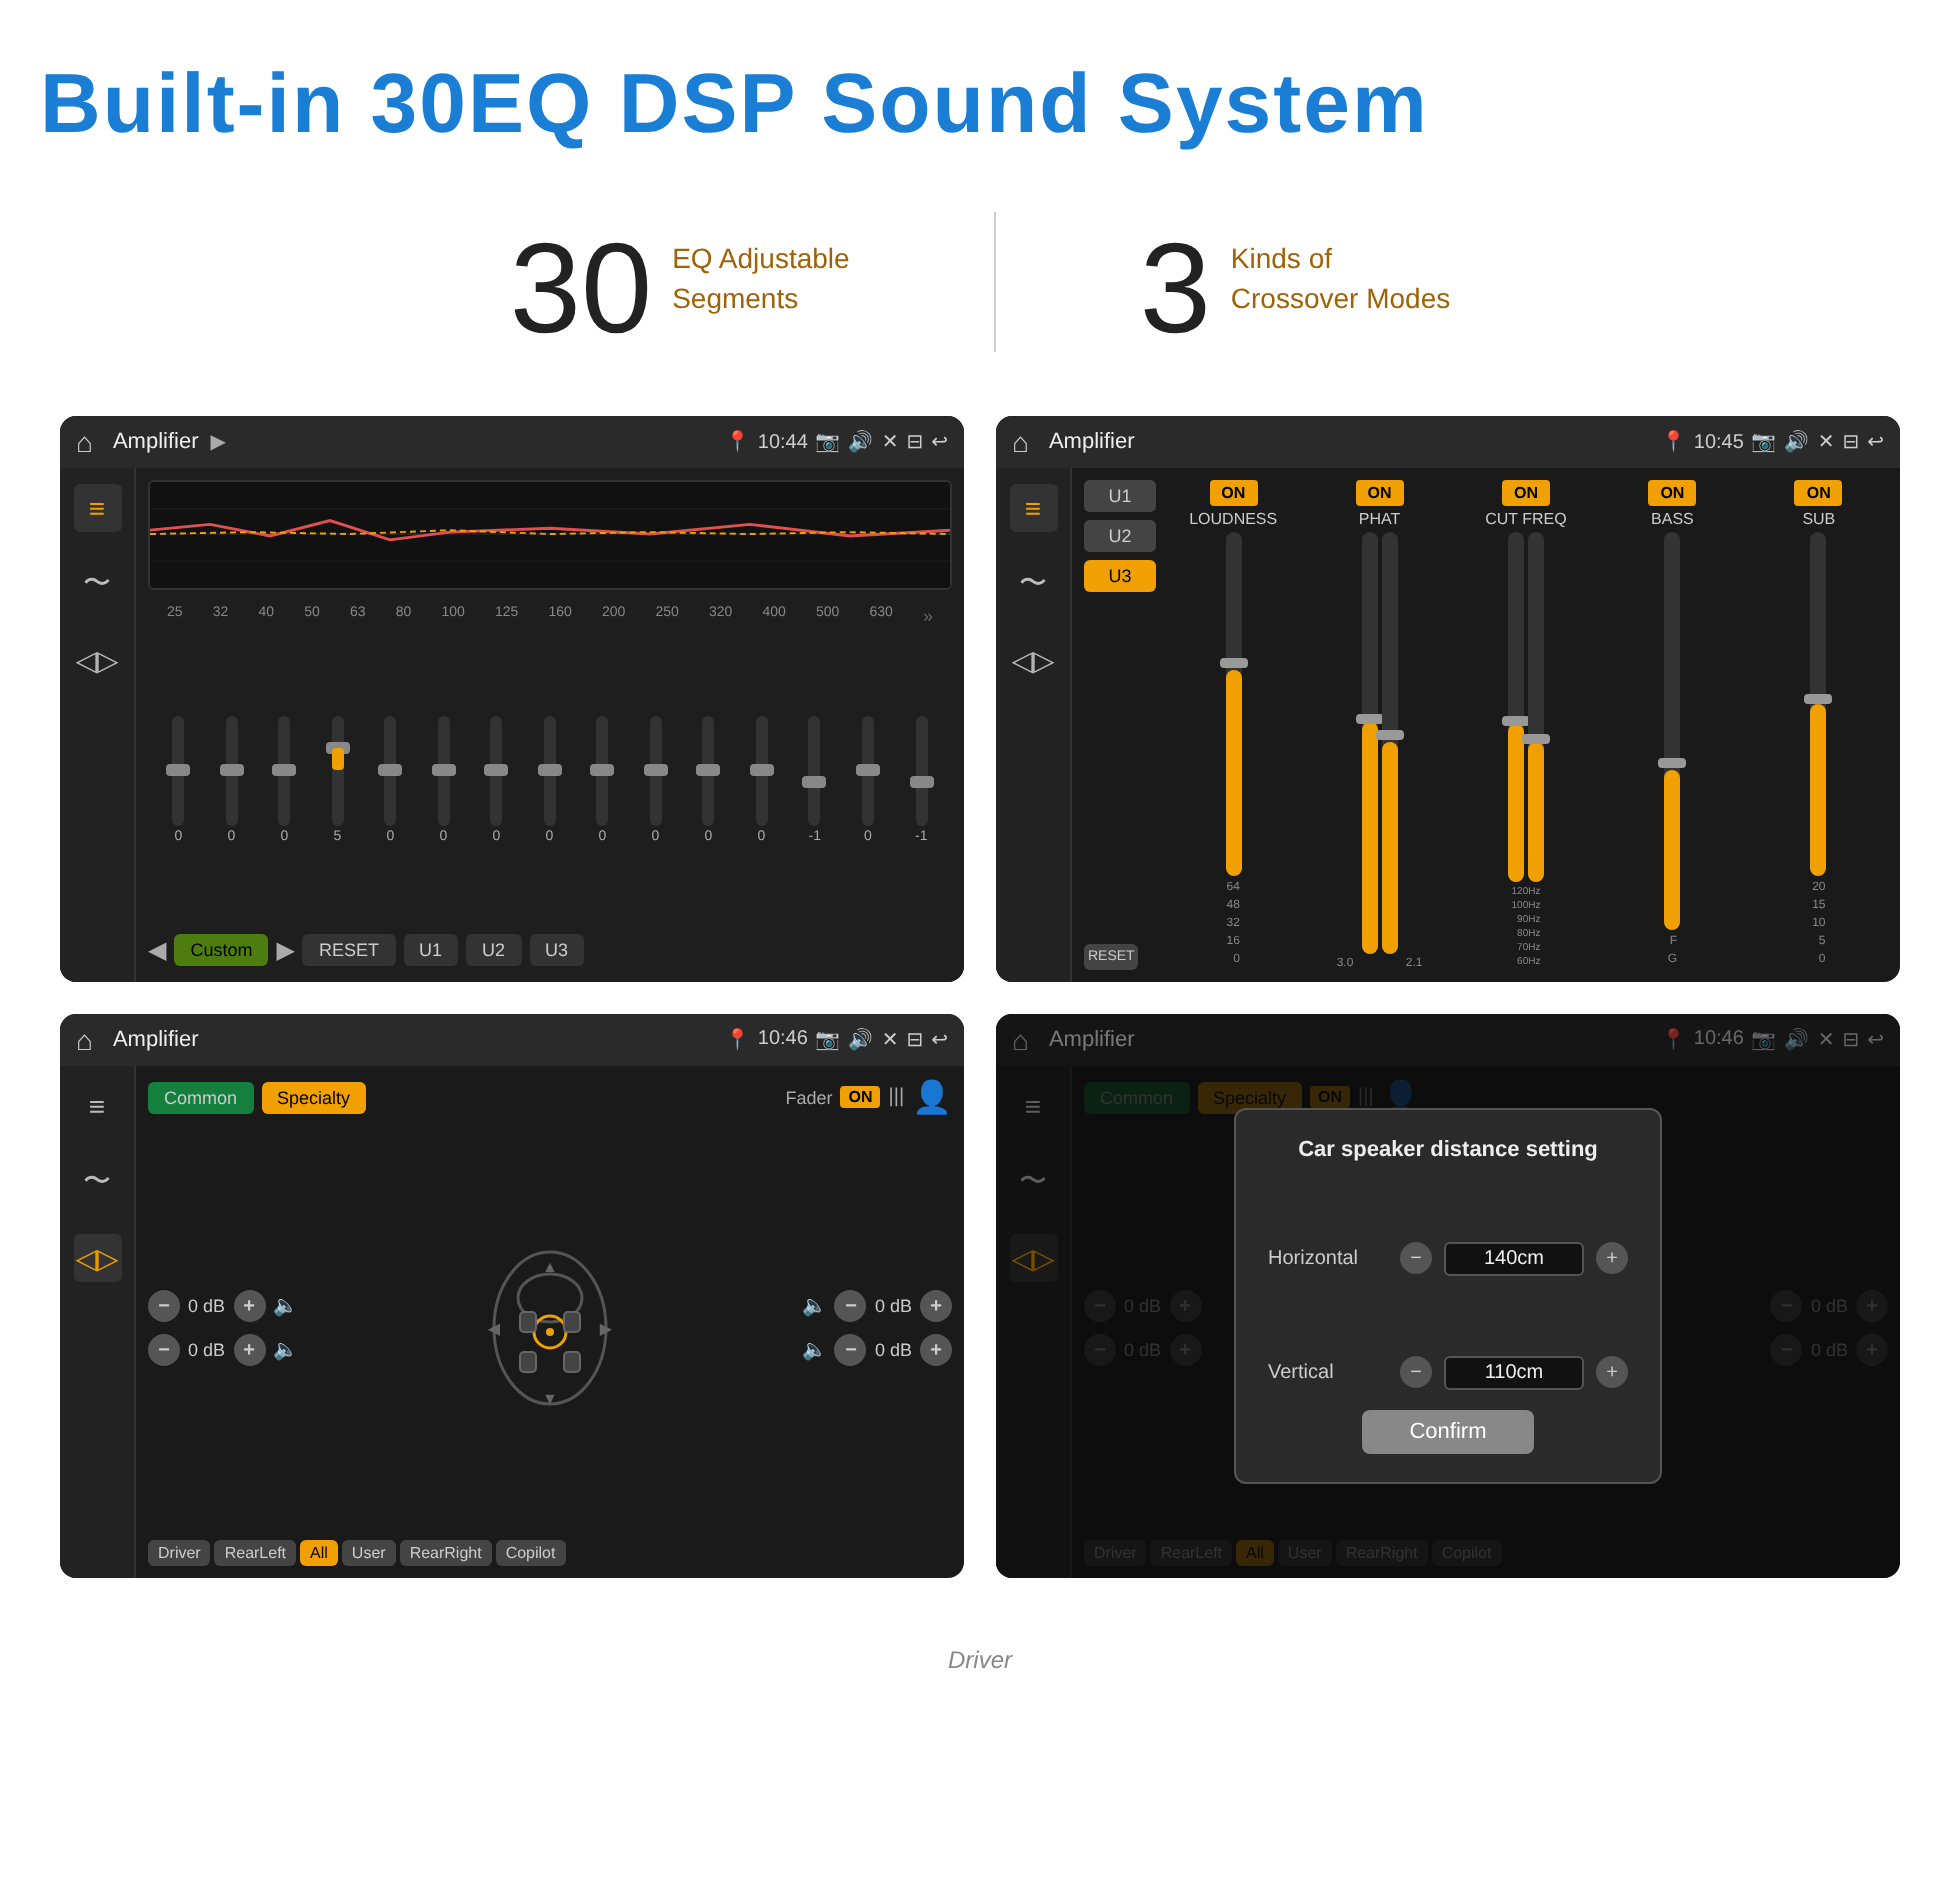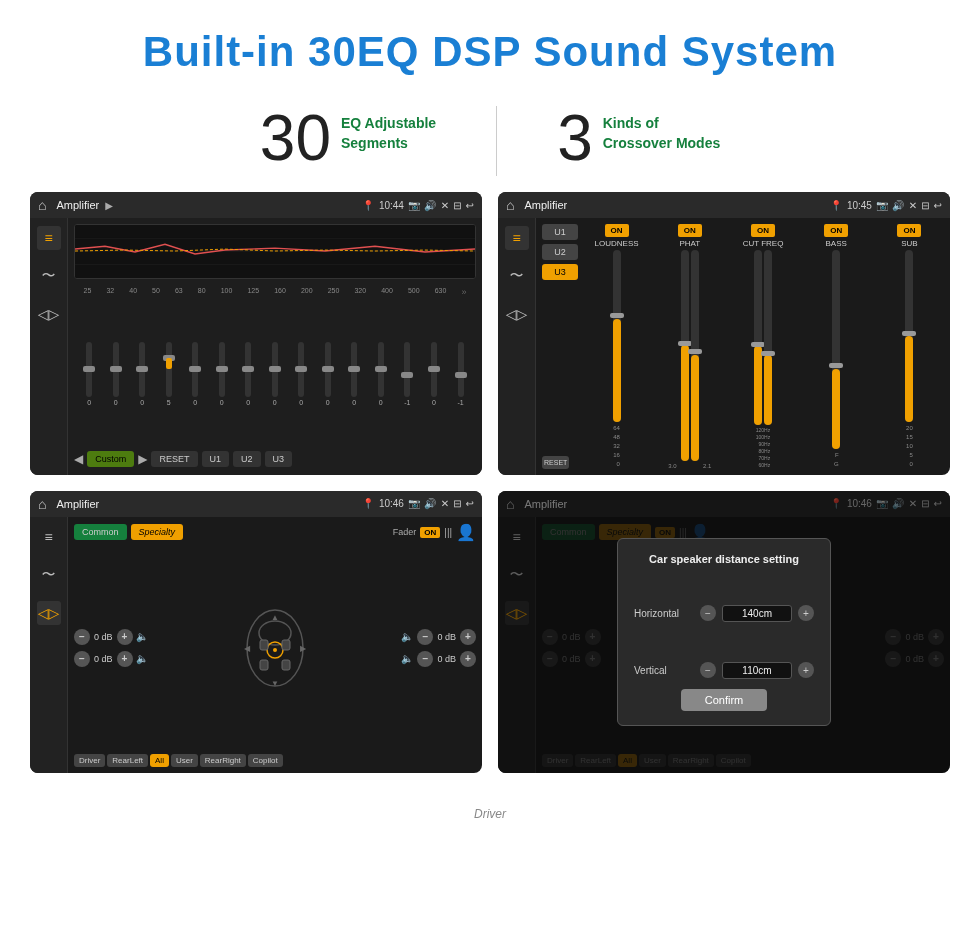--- a/index.html
+++ b/index.html
@@ -13,7 +13,7 @@
 
     
     .header {
-      text-align: center;
+      text-align: left;
       padding: 28px 20px 20px;
     }
     .header h1 {

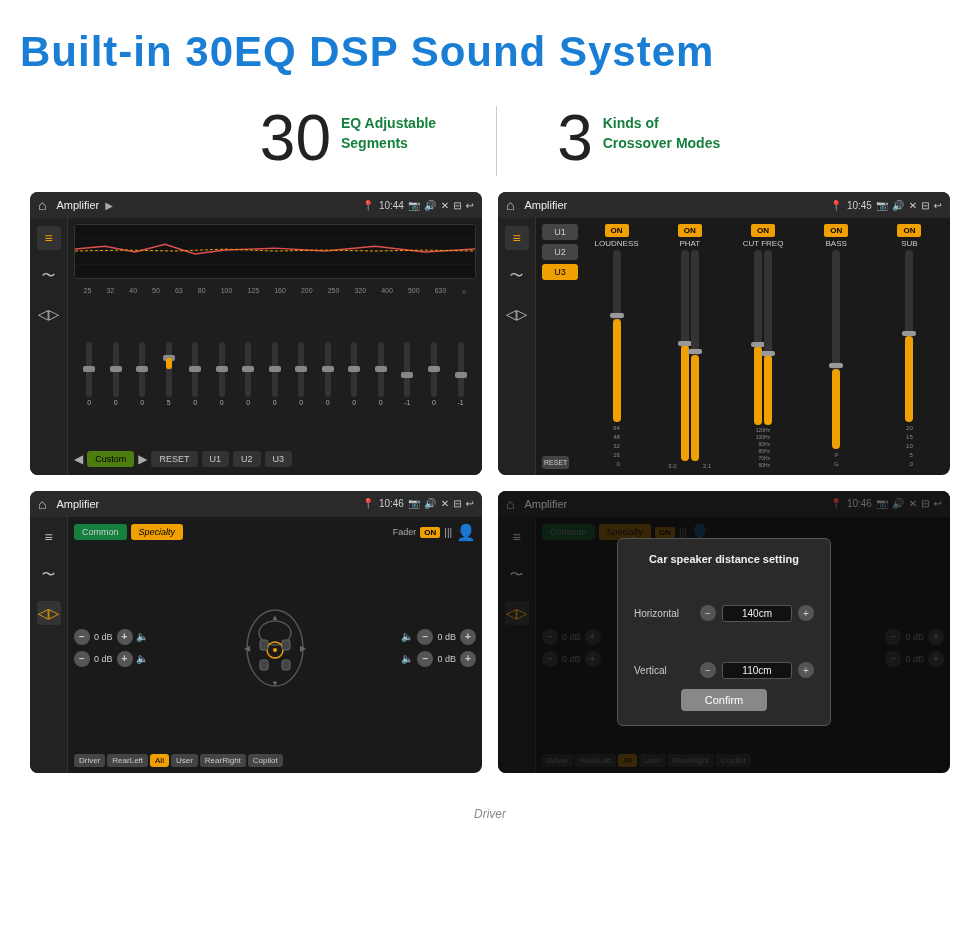--- a/index.html
+++ b/index.html
@@ -27,9 +27,9 @@
     .stats-row {
       display: flex;
       justify-content: center;
-      align-items: flex-start;
-      padding: 10px 0 16px;
-      gap: 0;
+      align-items: flex-end;
+      padding: 10px 0 32px;
+      gap: 12px;
     }
     .stat-item {
       display: flex;

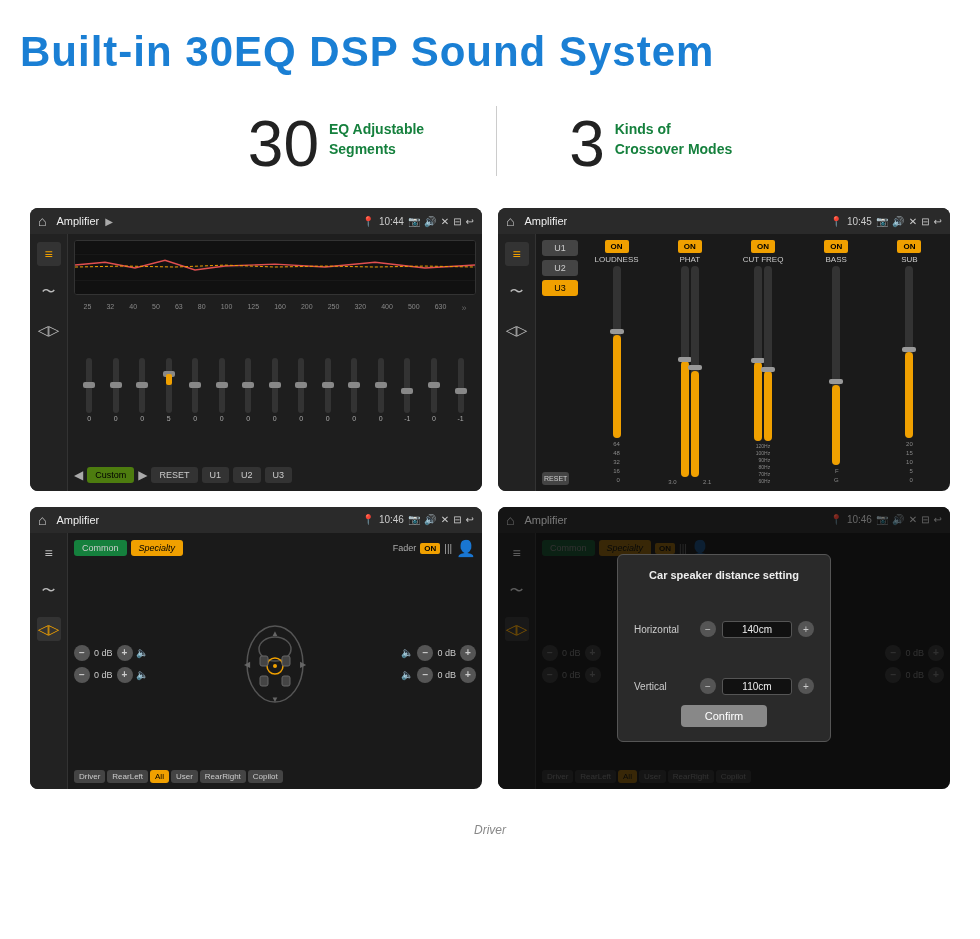--- a/index.html
+++ b/index.html
@@ -45,10 +45,9 @@
     }
     .stat-label {
       font-size: 14px;
-      color: #15803d;
+      color: #a16207;
       line-height: 1.4;
       padding-top: 8px;
-      font-weight: bold;
     }
     .stat-divider {
       width: 1px;

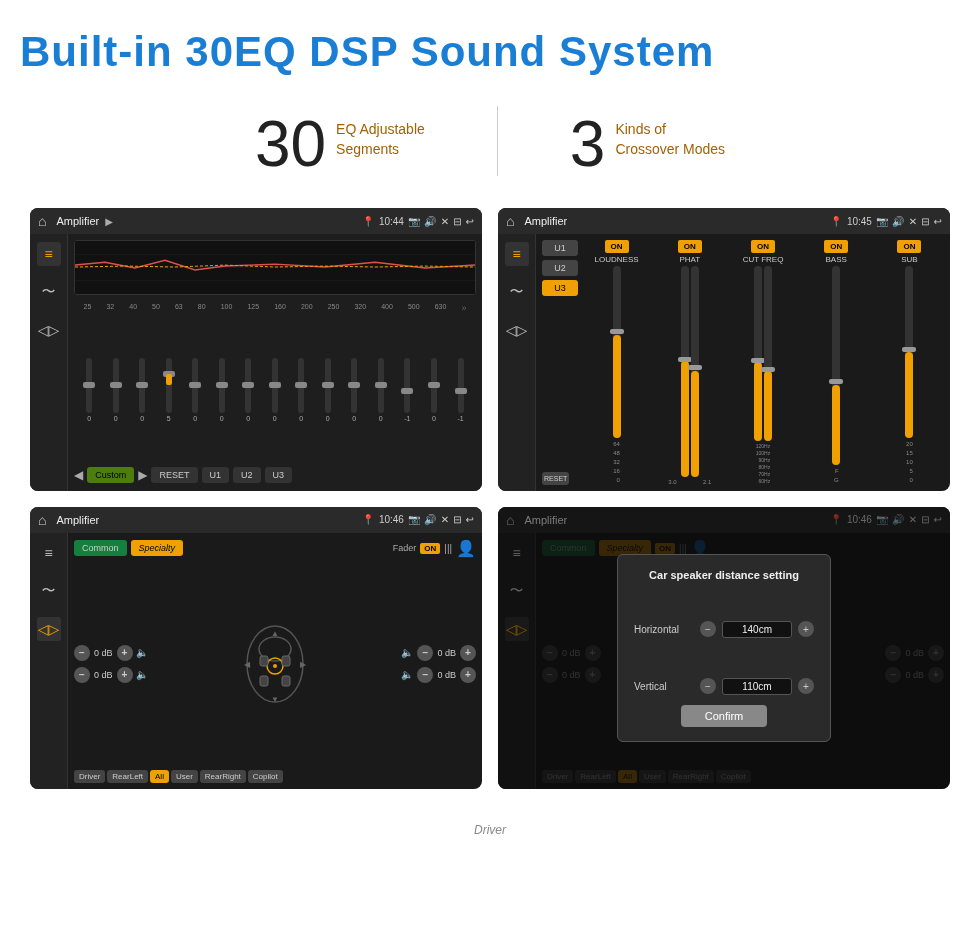--- a/index.html
+++ b/index.html
@@ -318,7 +318,6 @@
     .sp-btn.active {
       background: #f0a000;
       color: #000;
-      font-style: italic;
     }
     .fader-label {
       color: #aaa;

